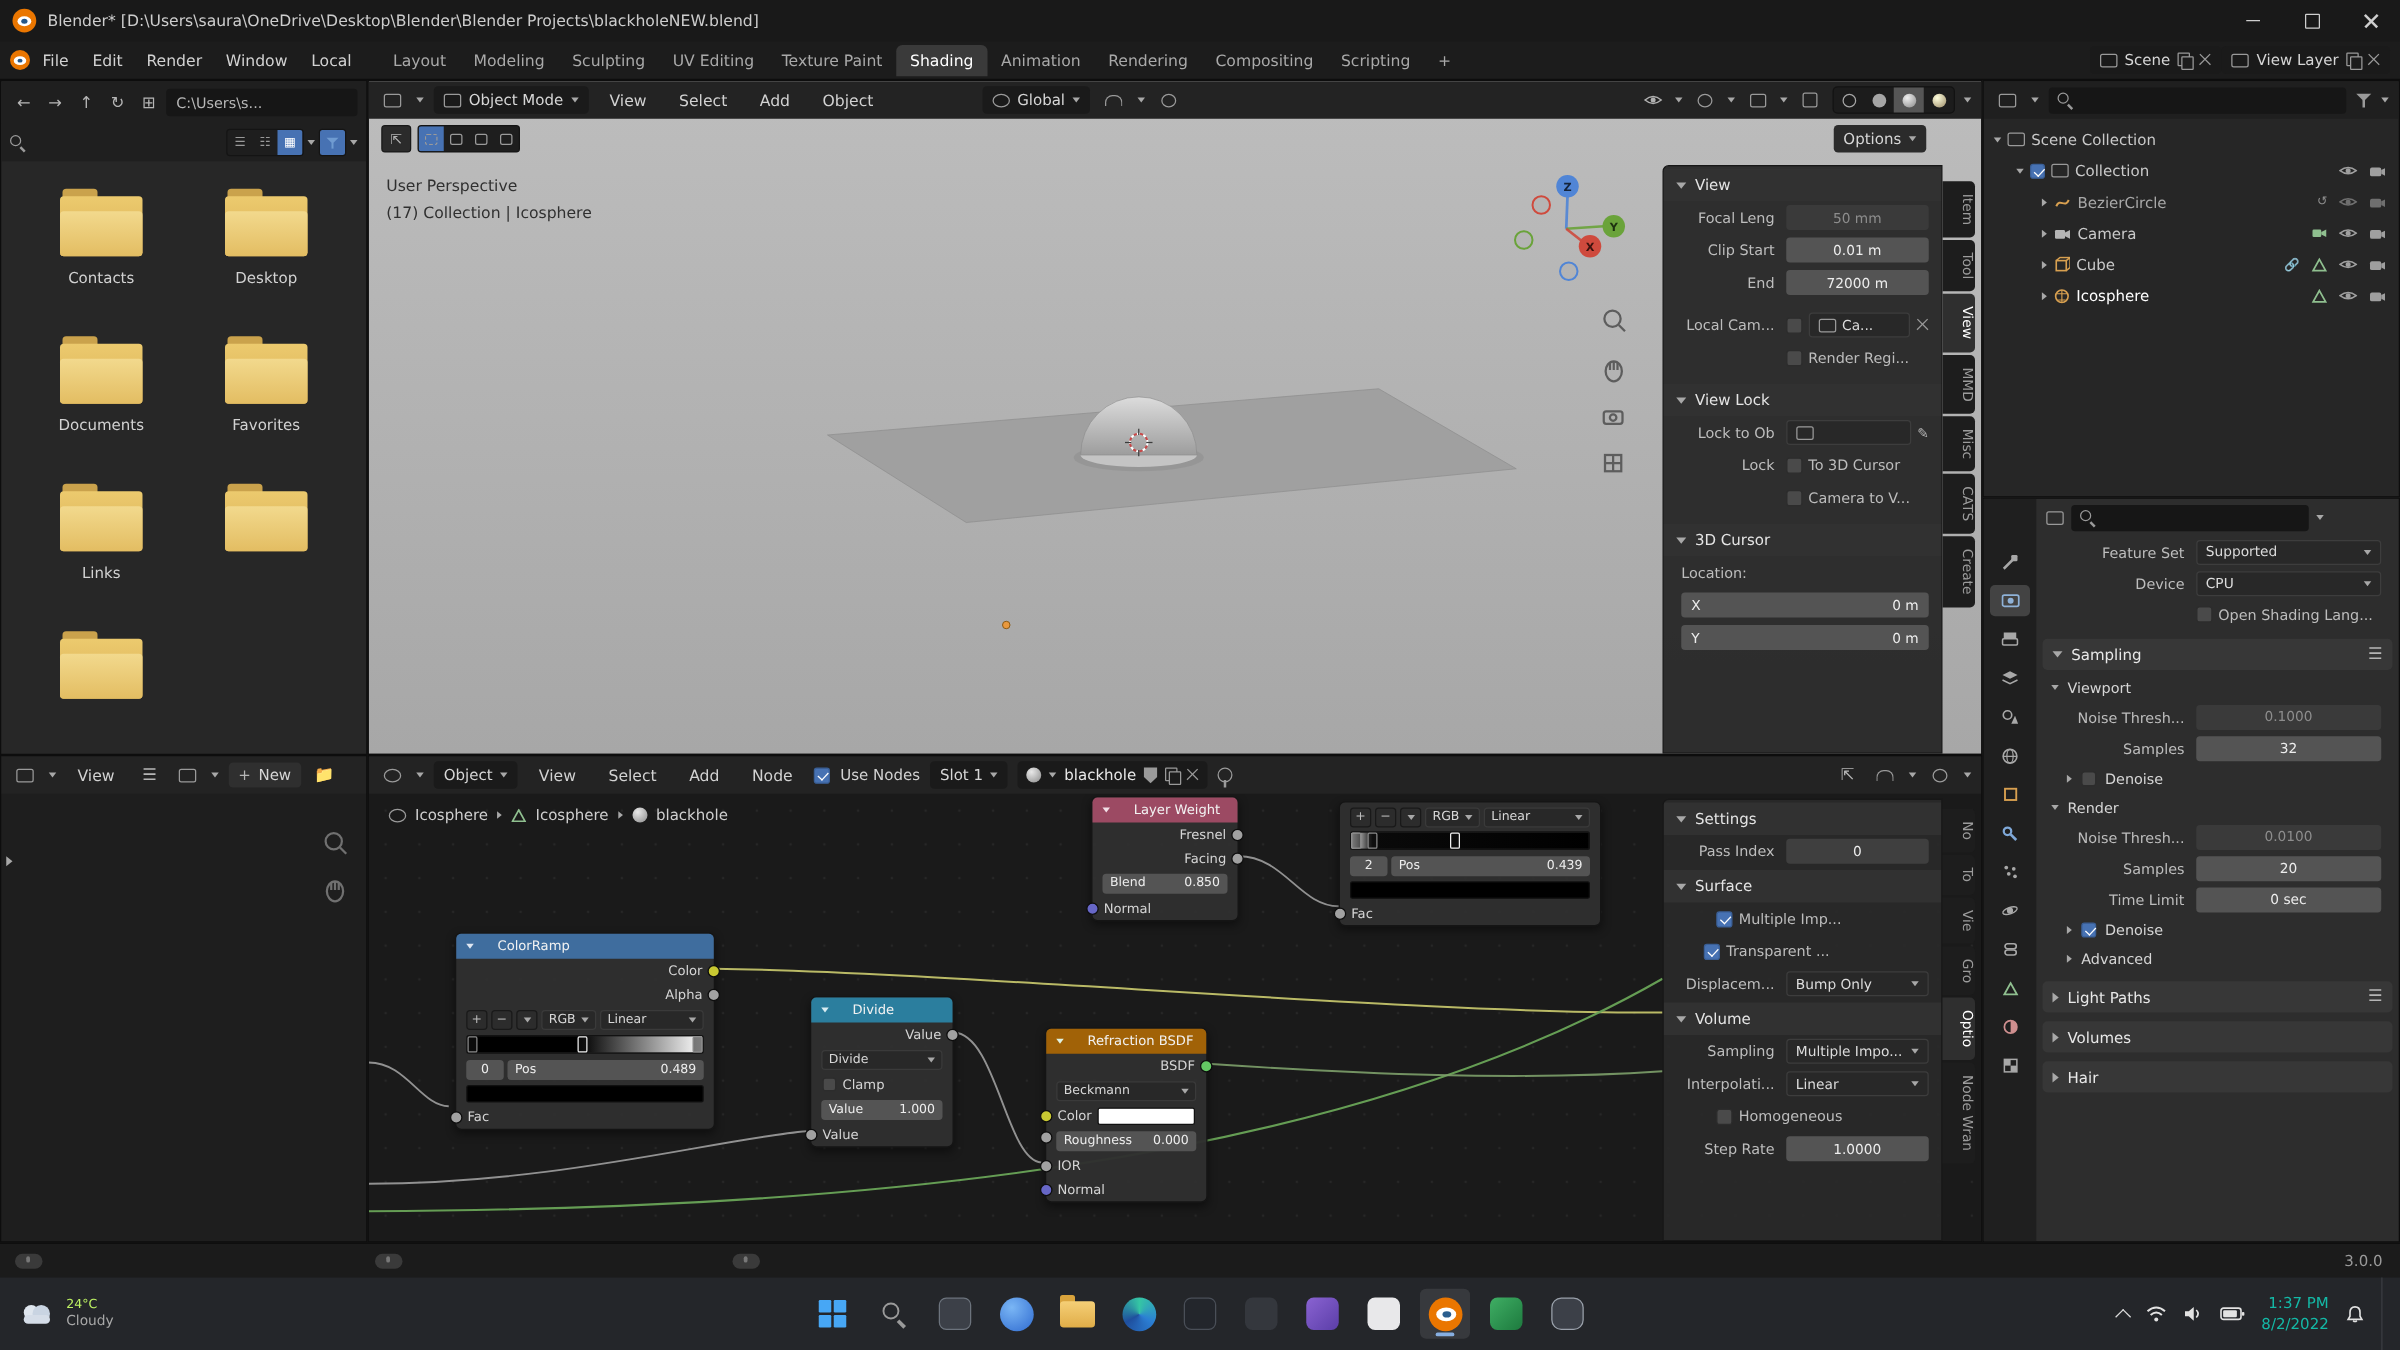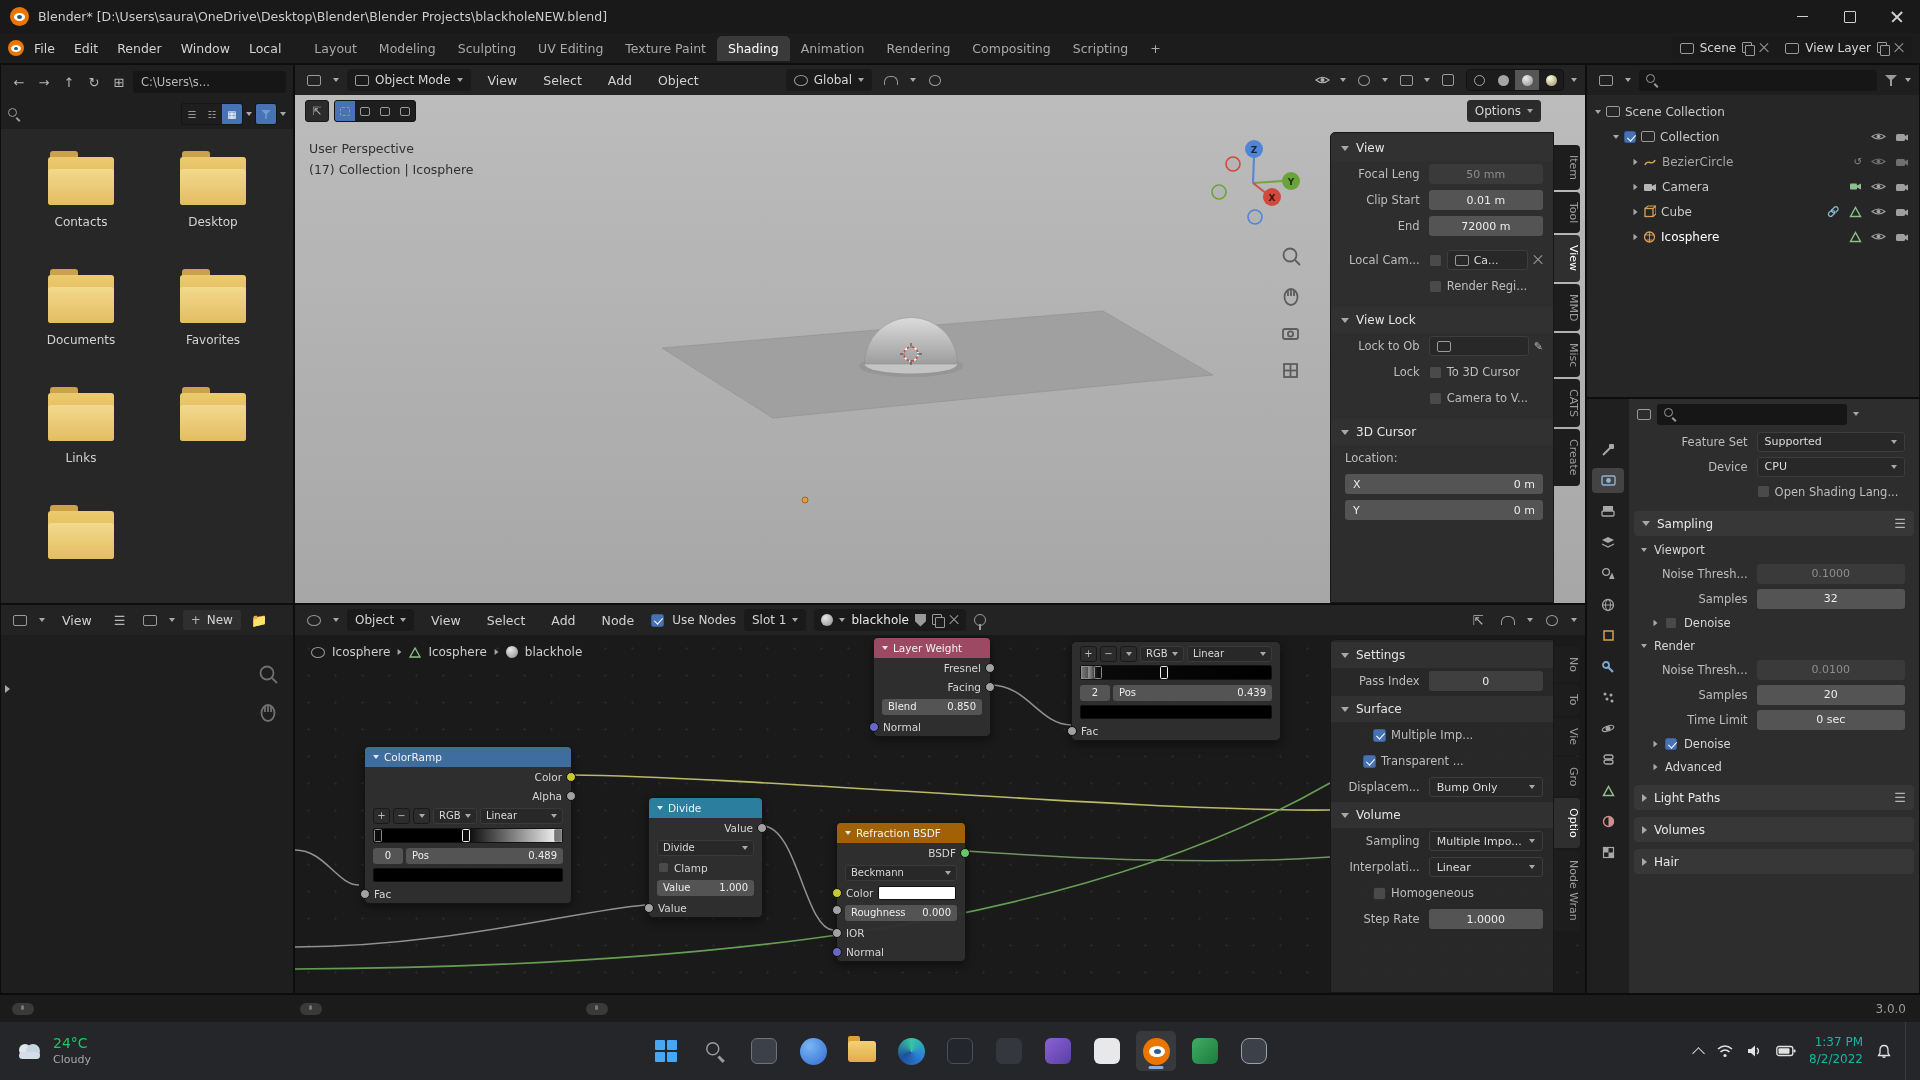--- a/index.html
+++ b/index.html
@@ -110,7 +110,7 @@
 #noodles{position:absolute;inset:0;z-index:2;pointer-events:none}
 .crumb{position:absolute;left:16px;top:40px;z-index:5;display:flex;align-items:center;gap:7px;font-size:12px;color:#cfcfcf}
 .node{position:absolute;z-index:4;background:rgba(48,48,48,.97);border:1px solid #141414;border-radius:5px;box-shadow:0 3px 8px rgba(0,0,0,.45);font-size:10.5px;color:#d5d5d5}
-.nhead{height:20px;display:flex;align-items:center;padding:0 8px;gap:5px;border-radius:4px 4px 0 0;color:#f2f2f2;font-size:10.5px}
+.nhead{height:20px;display:flex;align-items:center;padding:0 8px;gap:19px;border-radius:4px 4px 0 0;color:#f2f2f2;font-size:10.5px}
 .nh-ramp{background:#3f6d9e}.nh-math{background:#2b7e9e}.nh-input{background:#9c4a63}.nh-shader{background:#a16207}
 .nrow{height:19px;display:flex;align-items:center;padding:0 9px;position:relative;gap:5px}
 .nrow.out{justify-content:flex-end}

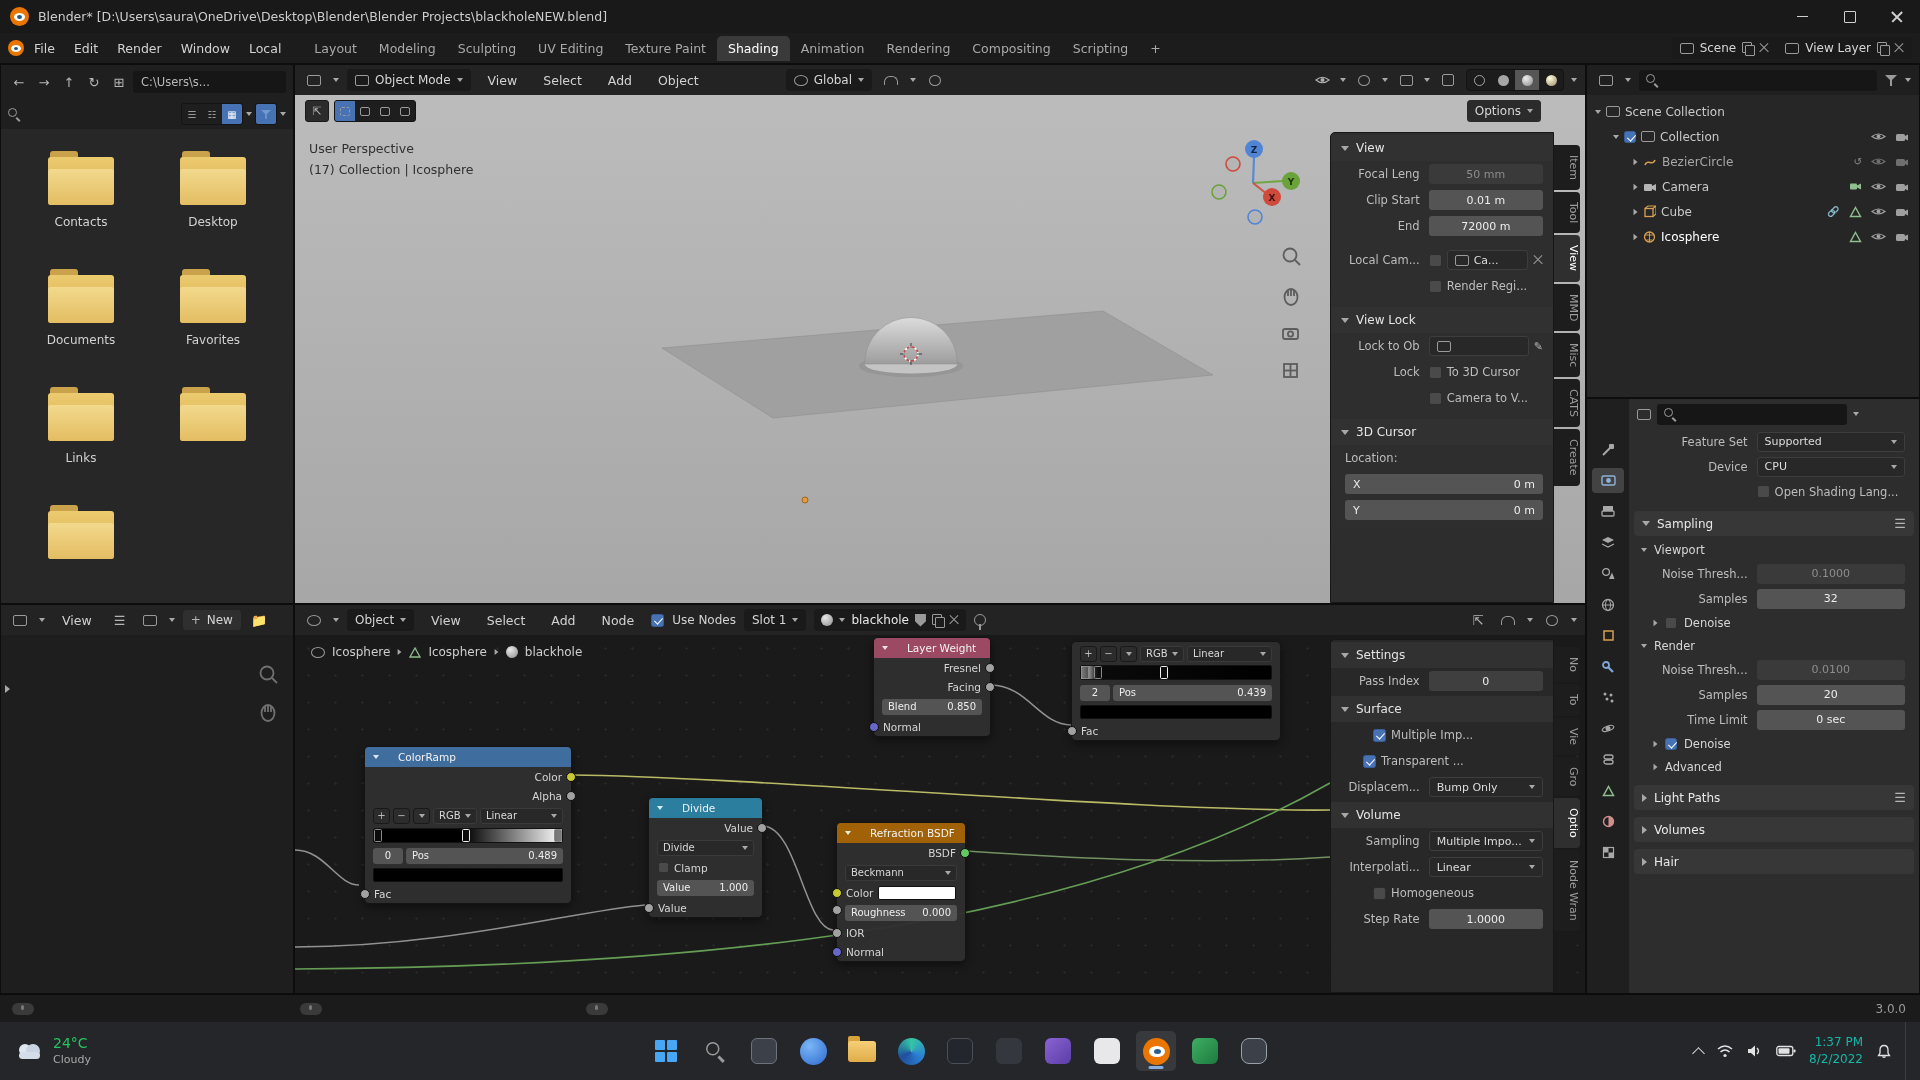--- a/index.html
+++ b/index.html
@@ -139,7 +139,7 @@
 #taskbar{left:0;top:1022px;width:1920px;height:58px;background:#24262a;position:absolute;display:flex;align-items:center}
 .weather{display:flex;align-items:center;gap:9px;padding:0 14px;height:100%}
 .wtxt{line-height:1.35}
-.wtemp{font-size:14px;color:#22c55e}.wdesc{font-size:11px;color:#a8a8a8}
+.wtemp{font-size:10px;color:#bef264}.wdesc{font-size:11px;color:#a8a8a8}
 .tbcenter{position:absolute;left:50%;transform:translateX(-50%);display:flex;gap:9px;align-items:center}
 .tbi{width:40px;height:40px;border-radius:5px;display:flex;align-items:center;justify-content:center;position:relative}
 .tbi.active{background:rgba(255,255,255,.09)}

